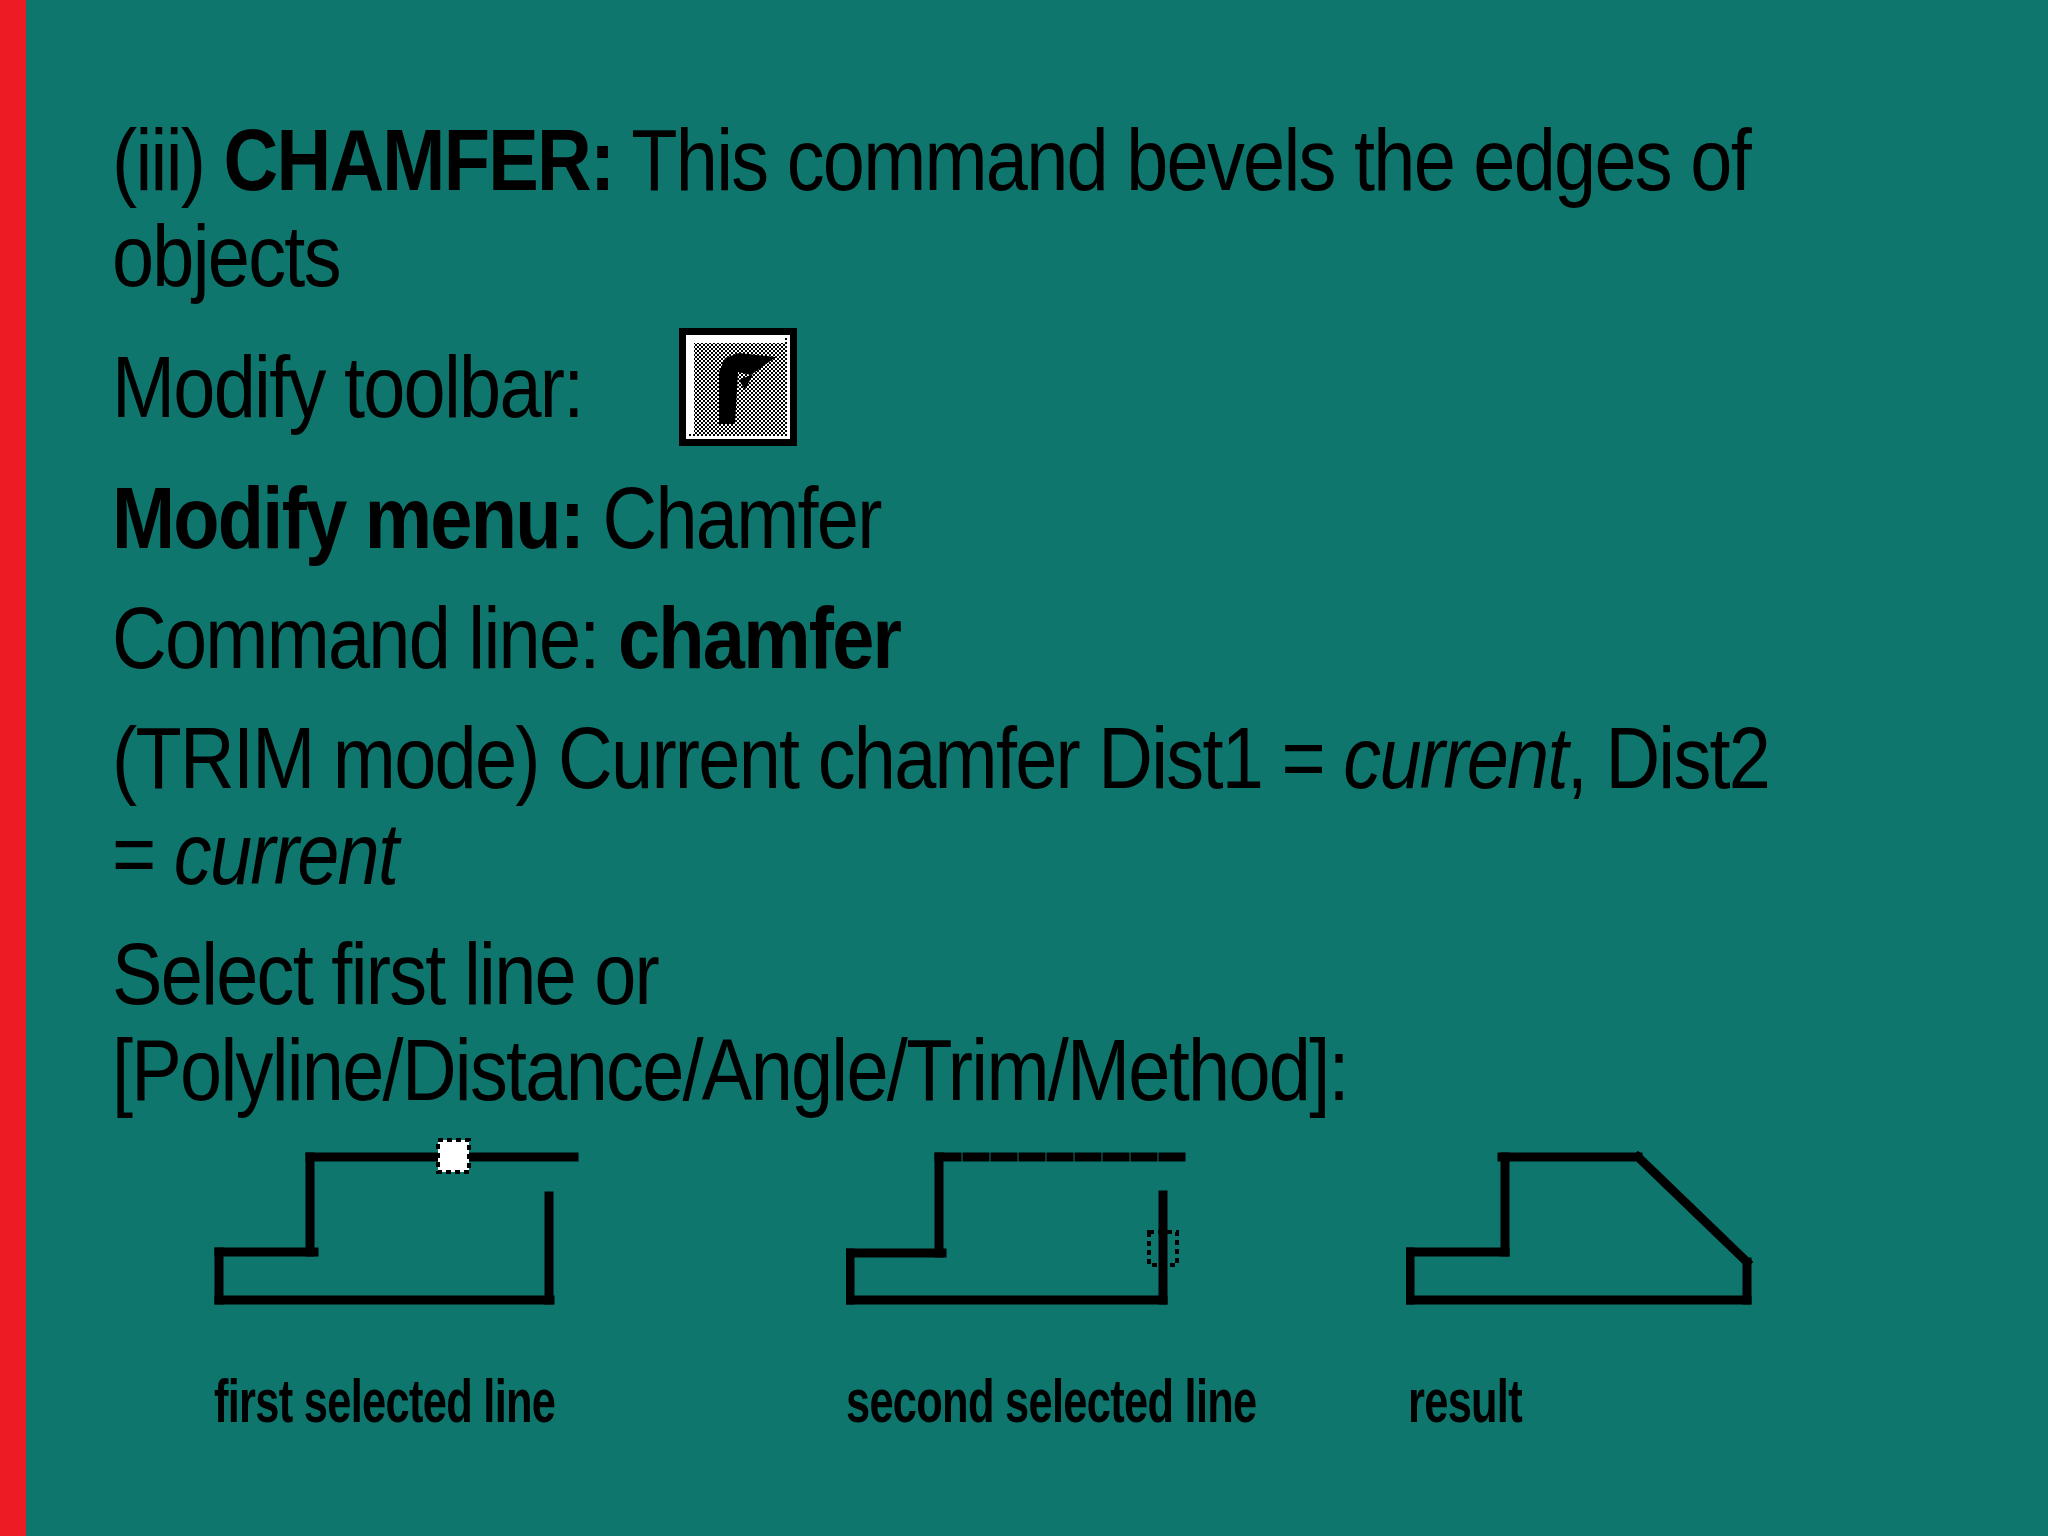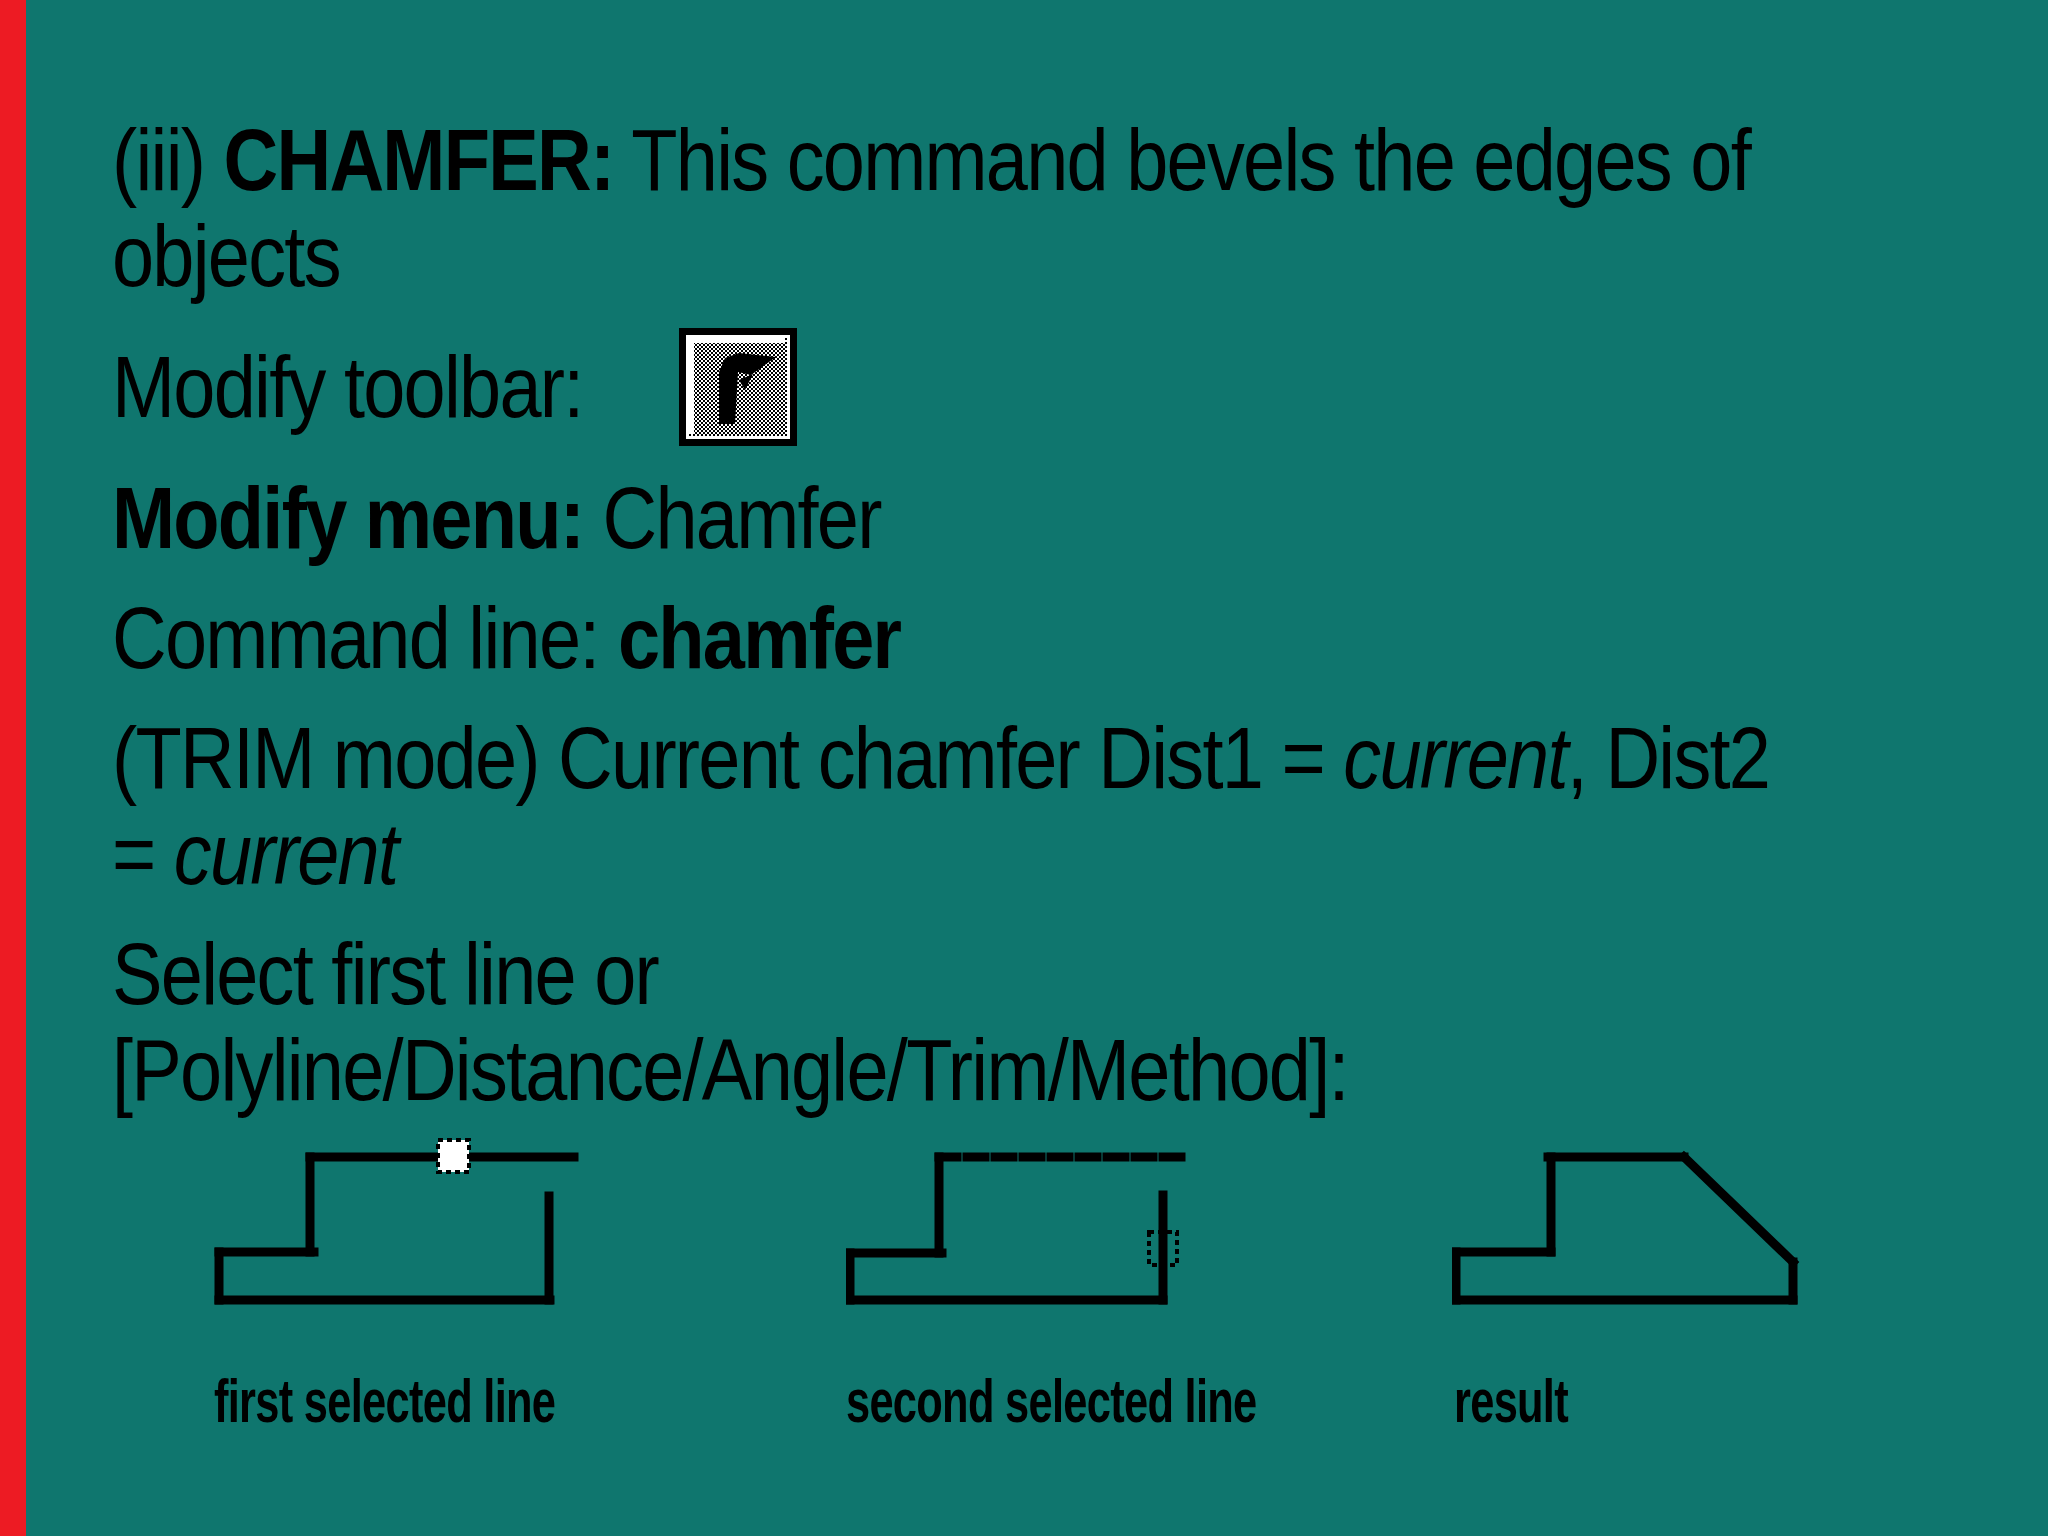--- a/index.html
+++ b/index.html
@@ -129,7 +129,7 @@
     <div class="fig-label" style="left:0px;top:234px;">second selected line</div>
   </div>
 
-  <div class="fig" style="left:1452px;top:1136px;">
+  <div class="fig" style="left:1406px;top:1136px;">
     <svg width="348" height="178" viewBox="0 0 348 178" xmlns="http://www.w3.org/2000/svg">
       <g fill="none" stroke="#000" stroke-width="9" stroke-linecap="square">
         <path d="M96,21 H232"></path>

